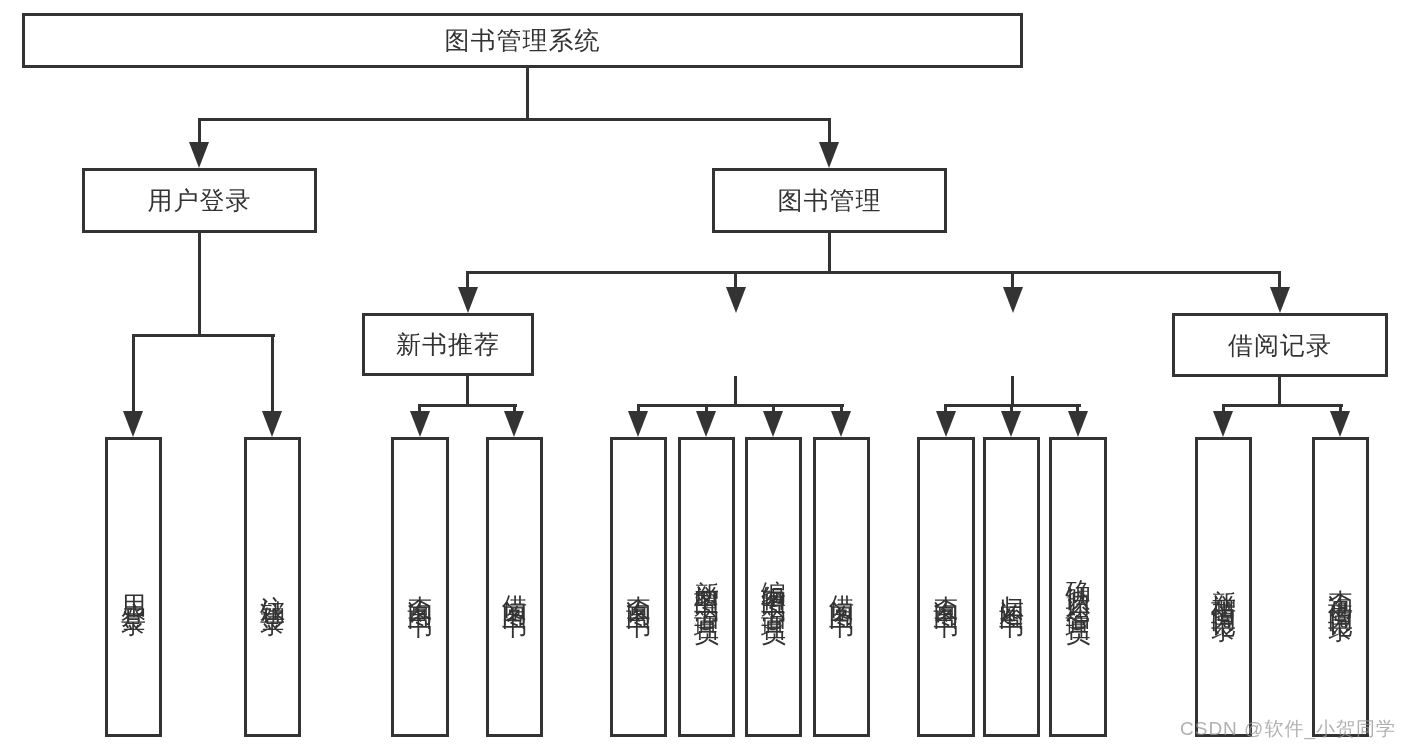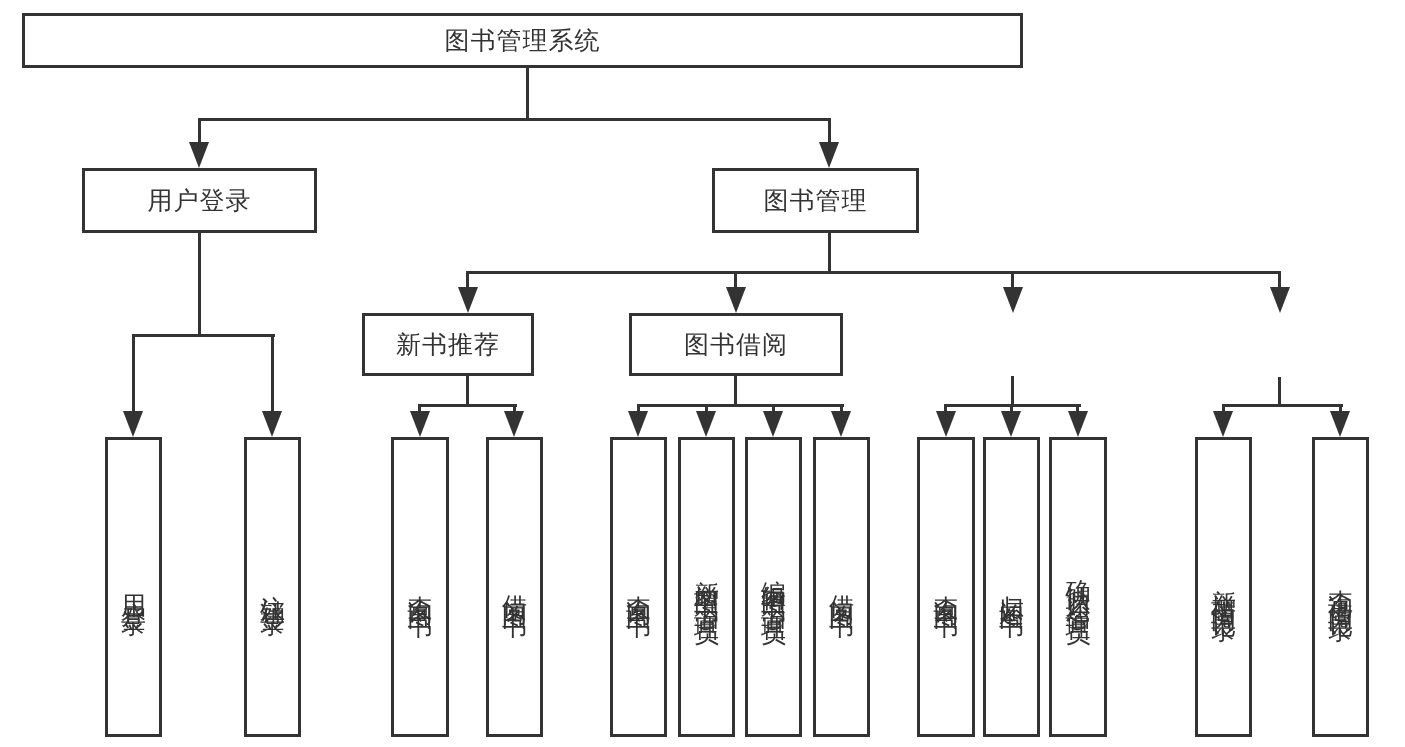--- a/index.html
+++ b/index.html
@@ -64,7 +64,7 @@
   <div class="tri" style="left:819px;top:142px"></div>
 
   <div class="box hbox" style="left:82px;top:168px;width:235px;height:65px">用户登录</div>
-  <div class="box hbox" style="left:712px;top:168px;width:207px;height:65px">图书管理</div>
+  <div class="box hbox" style="left:712px;top:168px;width:235px;height:65px">图书管理</div>
 
   <div class="ln" style="left:198px;top:233px;width:3px;height:104px"></div>
   <div class="ln" style="left:132px;top:334px;width:143px;height:3px"></div>

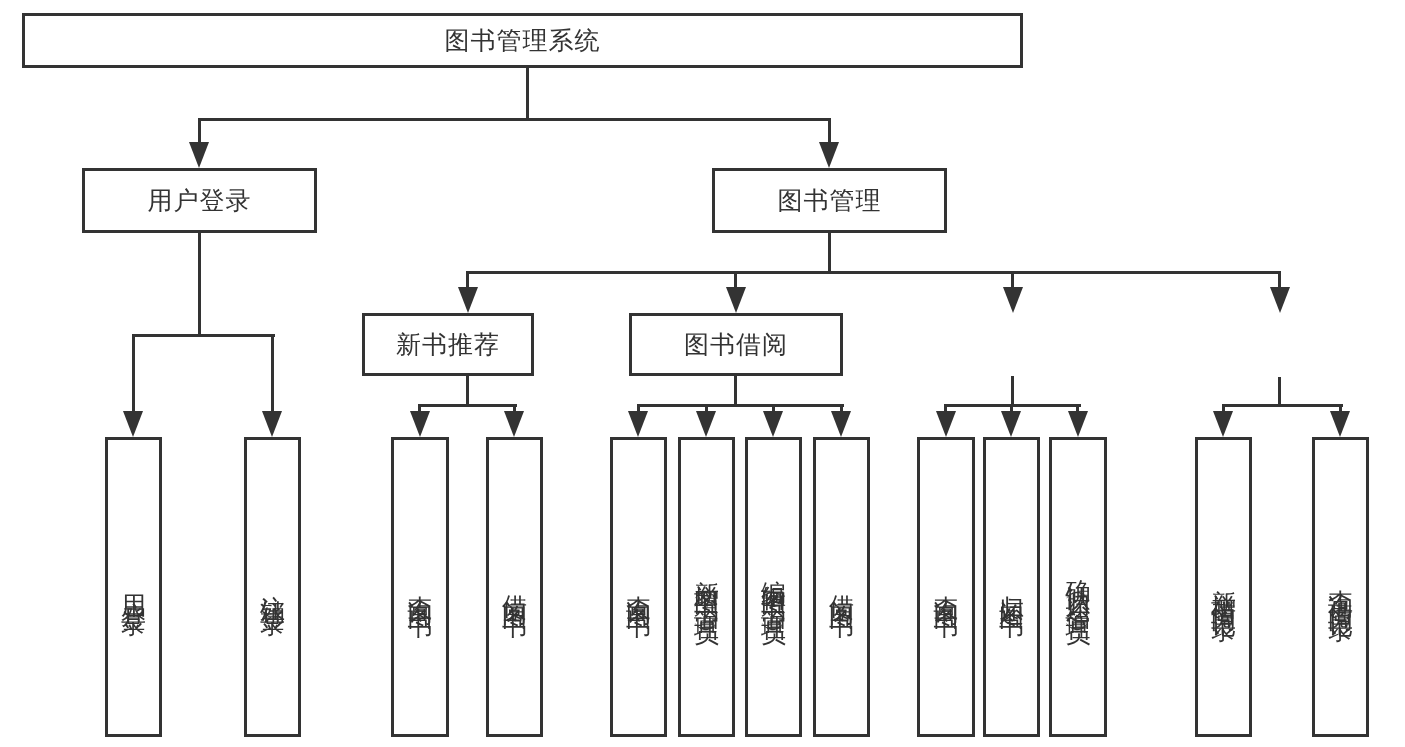--- a/index.html
+++ b/index.html
@@ -85,7 +85,6 @@
   <div class="tri" style="left:1270px;top:287px"></div>
 
   <div class="box hbox" style="left:362px;top:313px;width:172px;height:63px">新书推荐</div>
-  <div class="box hbox" style="left:629px;top:313px;width:214px;height:63px">图书借阅</div>
 
   <div class="ln" style="left:466px;top:376px;width:3px;height:31px"></div>
   <div class="ln" style="left:418px;top:404px;width:99px;height:3px"></div>

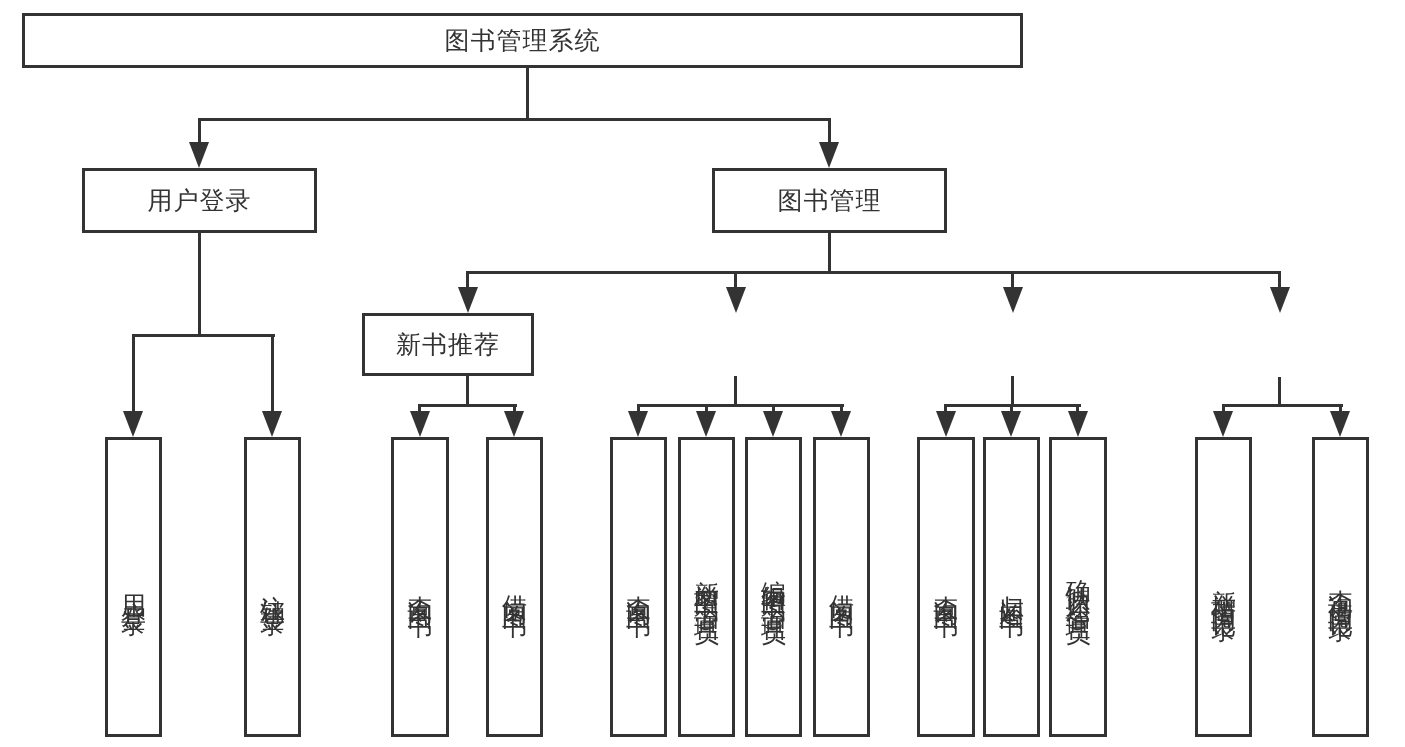--- a/index.html
+++ b/index.html
@@ -85,6 +85,7 @@
   <div class="tri" style="left:1270px;top:287px"></div>
 
   <div class="box hbox" style="left:362px;top:313px;width:172px;height:63px">新书推荐</div>
+  <div class="box hbox" style="left:1172px;top:313px;width:216px;height:64px">借阅记录</div>
 
   <div class="ln" style="left:466px;top:376px;width:3px;height:31px"></div>
   <div class="ln" style="left:418px;top:404px;width:99px;height:3px"></div>

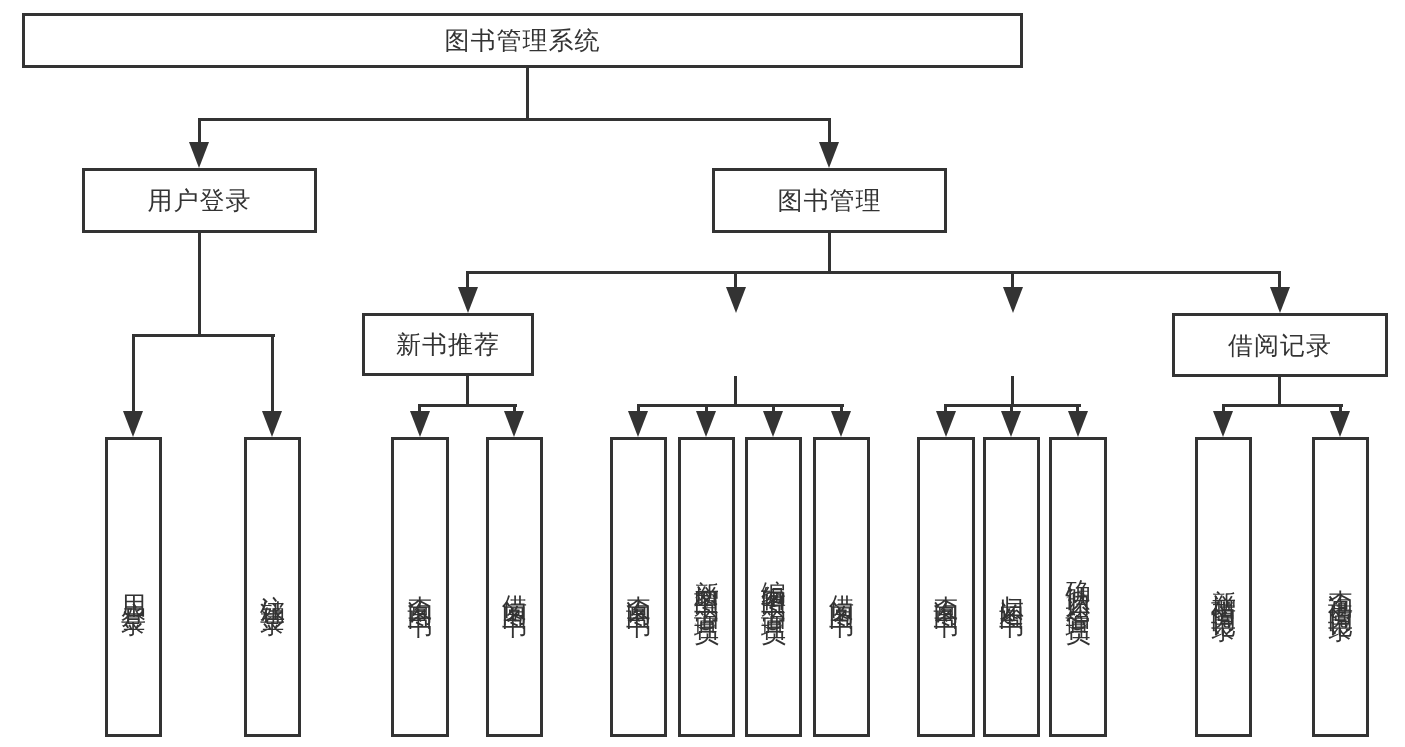--- a/index.html
+++ b/index.html
@@ -139,6 +139,7 @@
   <div class="box vbox" style="left:1195px;top:437px;width:57px;height:300px">新增借阅记录</div>
   <div class="box vbox" style="left:1312px;top:437px;width:57px;height:300px">查询借阅记录</div>
 
+  <div class="wm">CSDN @软件_小贺同学</div>
 
 </div>
 

